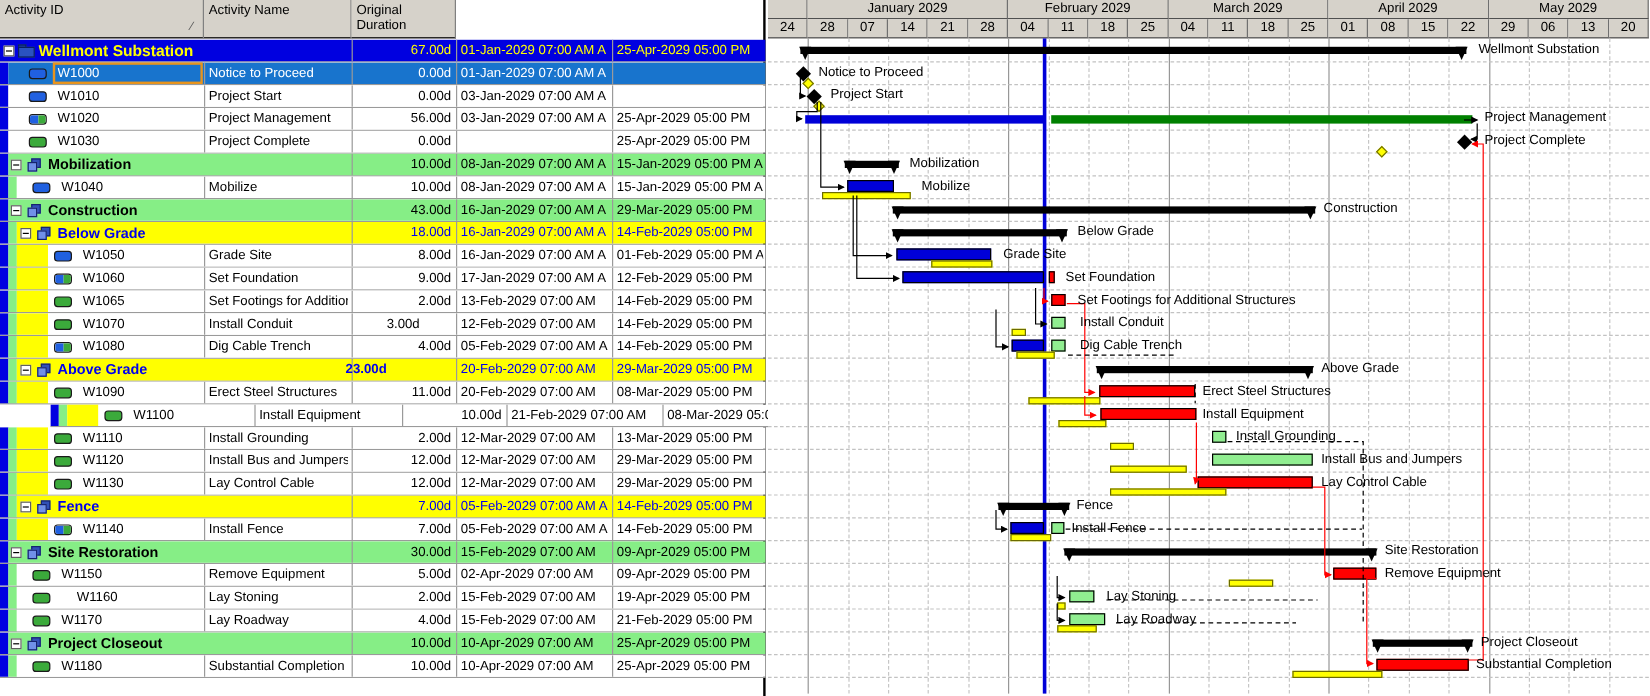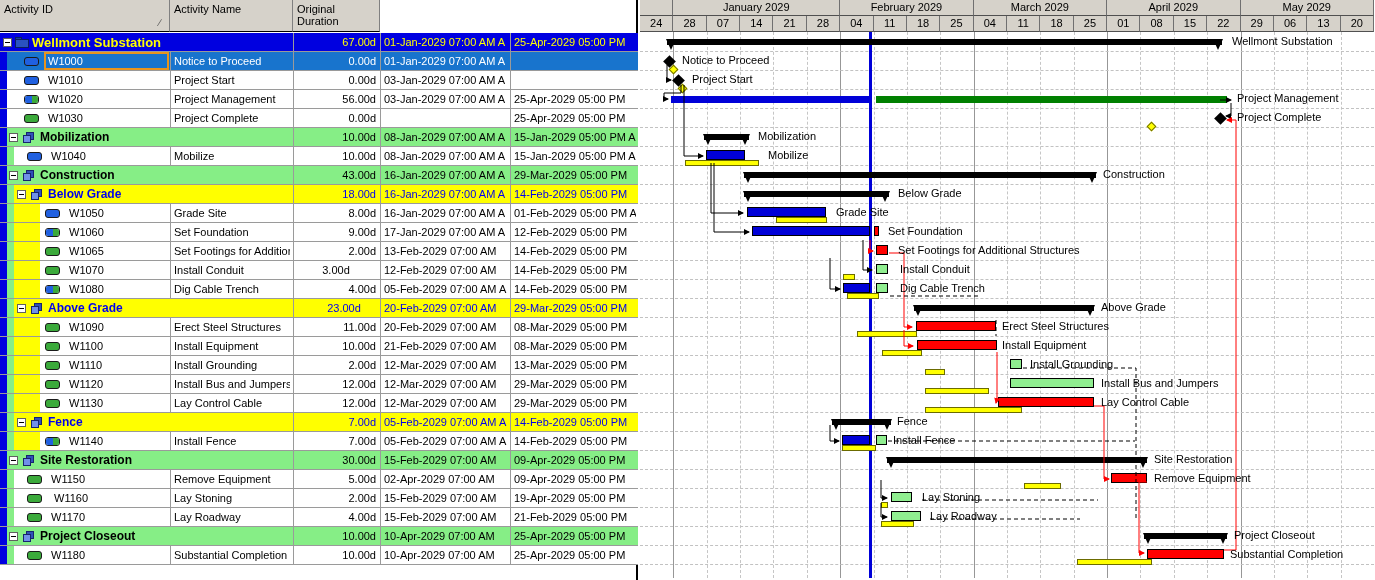--- a/index.html
+++ b/index.html
@@ -297,7 +297,7 @@
           <div style="position: absolute; left: 0px; top: 3px; width: 8px; height: 8px; background: rgb(112, 144, 232); border: 1px solid rgb(22, 36, 110); box-sizing: border-box;"></div>
         </div>
         <div class="ctext" style="left: 48px; width: 233px; color: rgb(0, 0, 238); font-weight: bold; font-size: 12px; top: 2px;">Above Grade</div>
-        <div class="ctext" style="left: 304px; width: 80px; color: rgb(0, 0, 238); text-align: center;">23.00d</div>
+        <div class="ctext" style="left: 288px; width: 80px; color: rgb(0, 0, 238); text-align: left; font-weight: bold;">23.00d</div>
         <div class="ctext" style="left: 384px; width: 124px; color: rgb(0, 0, 238);">20-Feb-2029 07:00 AM</div>
         <div class="ctext" style="left: 514px; width: 122px; color: rgb(0, 0, 238);">29-Mar-2029 05:00 PM</div>
       </div>

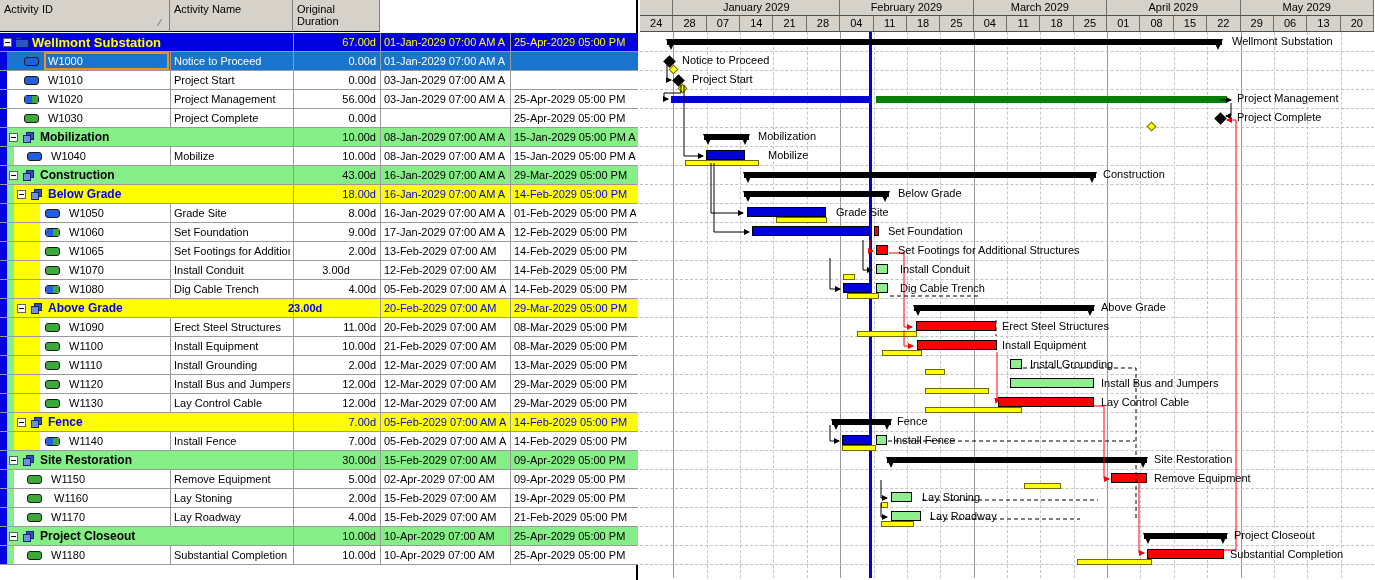--- a/index.html
+++ b/index.html
@@ -317,7 +317,7 @@
         <div class="ctext" style="left: 384px; width: 124px; color: rgb(0, 0, 0);">20-Feb-2029 07:00 AM</div>
         <div class="ctext" style="left: 514px; width: 122px; color: rgb(0, 0, 0);">08-Mar-2029 05:00 PM</div>
       </div>
-      <div class="trow" style="top: 337px;">
+      <div class="trow" style="top: 337px; margin-left: 42px;">
         <div class="band" style="left: 0px; width: 7px; background: rgb(0, 0, 224);"></div>
         <div class="band" style="left: 7px; width: 7px; background: rgb(134, 238, 134);"></div>
         <div class="band" style="left: 14px; width: 26px; background: rgb(255, 255, 0);"></div>

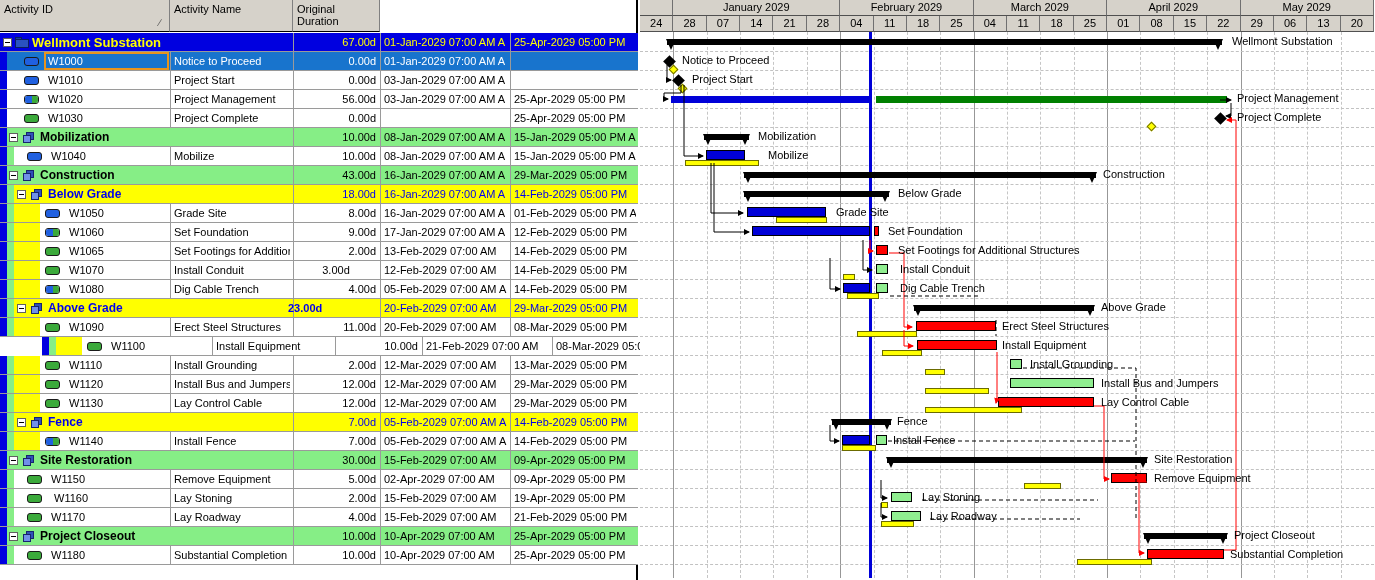--- a/index.html
+++ b/index.html
@@ -461,7 +461,7 @@
         <div class="cellsep" style="left: 510px;"></div>
         <div class="cellsep" style="left: 170px;"></div>
         <div class="baricon" style="left: 27px; background: rgb(59, 170, 59);"></div>
-        <div class="ctext" style="left: 54px; width: 114px; color: rgb(0, 0, 0);">W1160</div>
+        <div class="ctext" style="left: 64px; width: 114px; color: rgb(0, 0, 0);">W1160</div>
         <div class="ctext" style="left: 174px; width: 116px; color: rgb(0, 0, 0);">Lay Stoning</div>
         <div class="ctext" style="left: 296px; width: 80px; color: rgb(0, 0, 0); text-align: right;">2.00d</div>
         <div class="ctext" style="left: 384px; width: 124px; color: rgb(0, 0, 0);">15-Feb-2029 07:00 AM</div>

